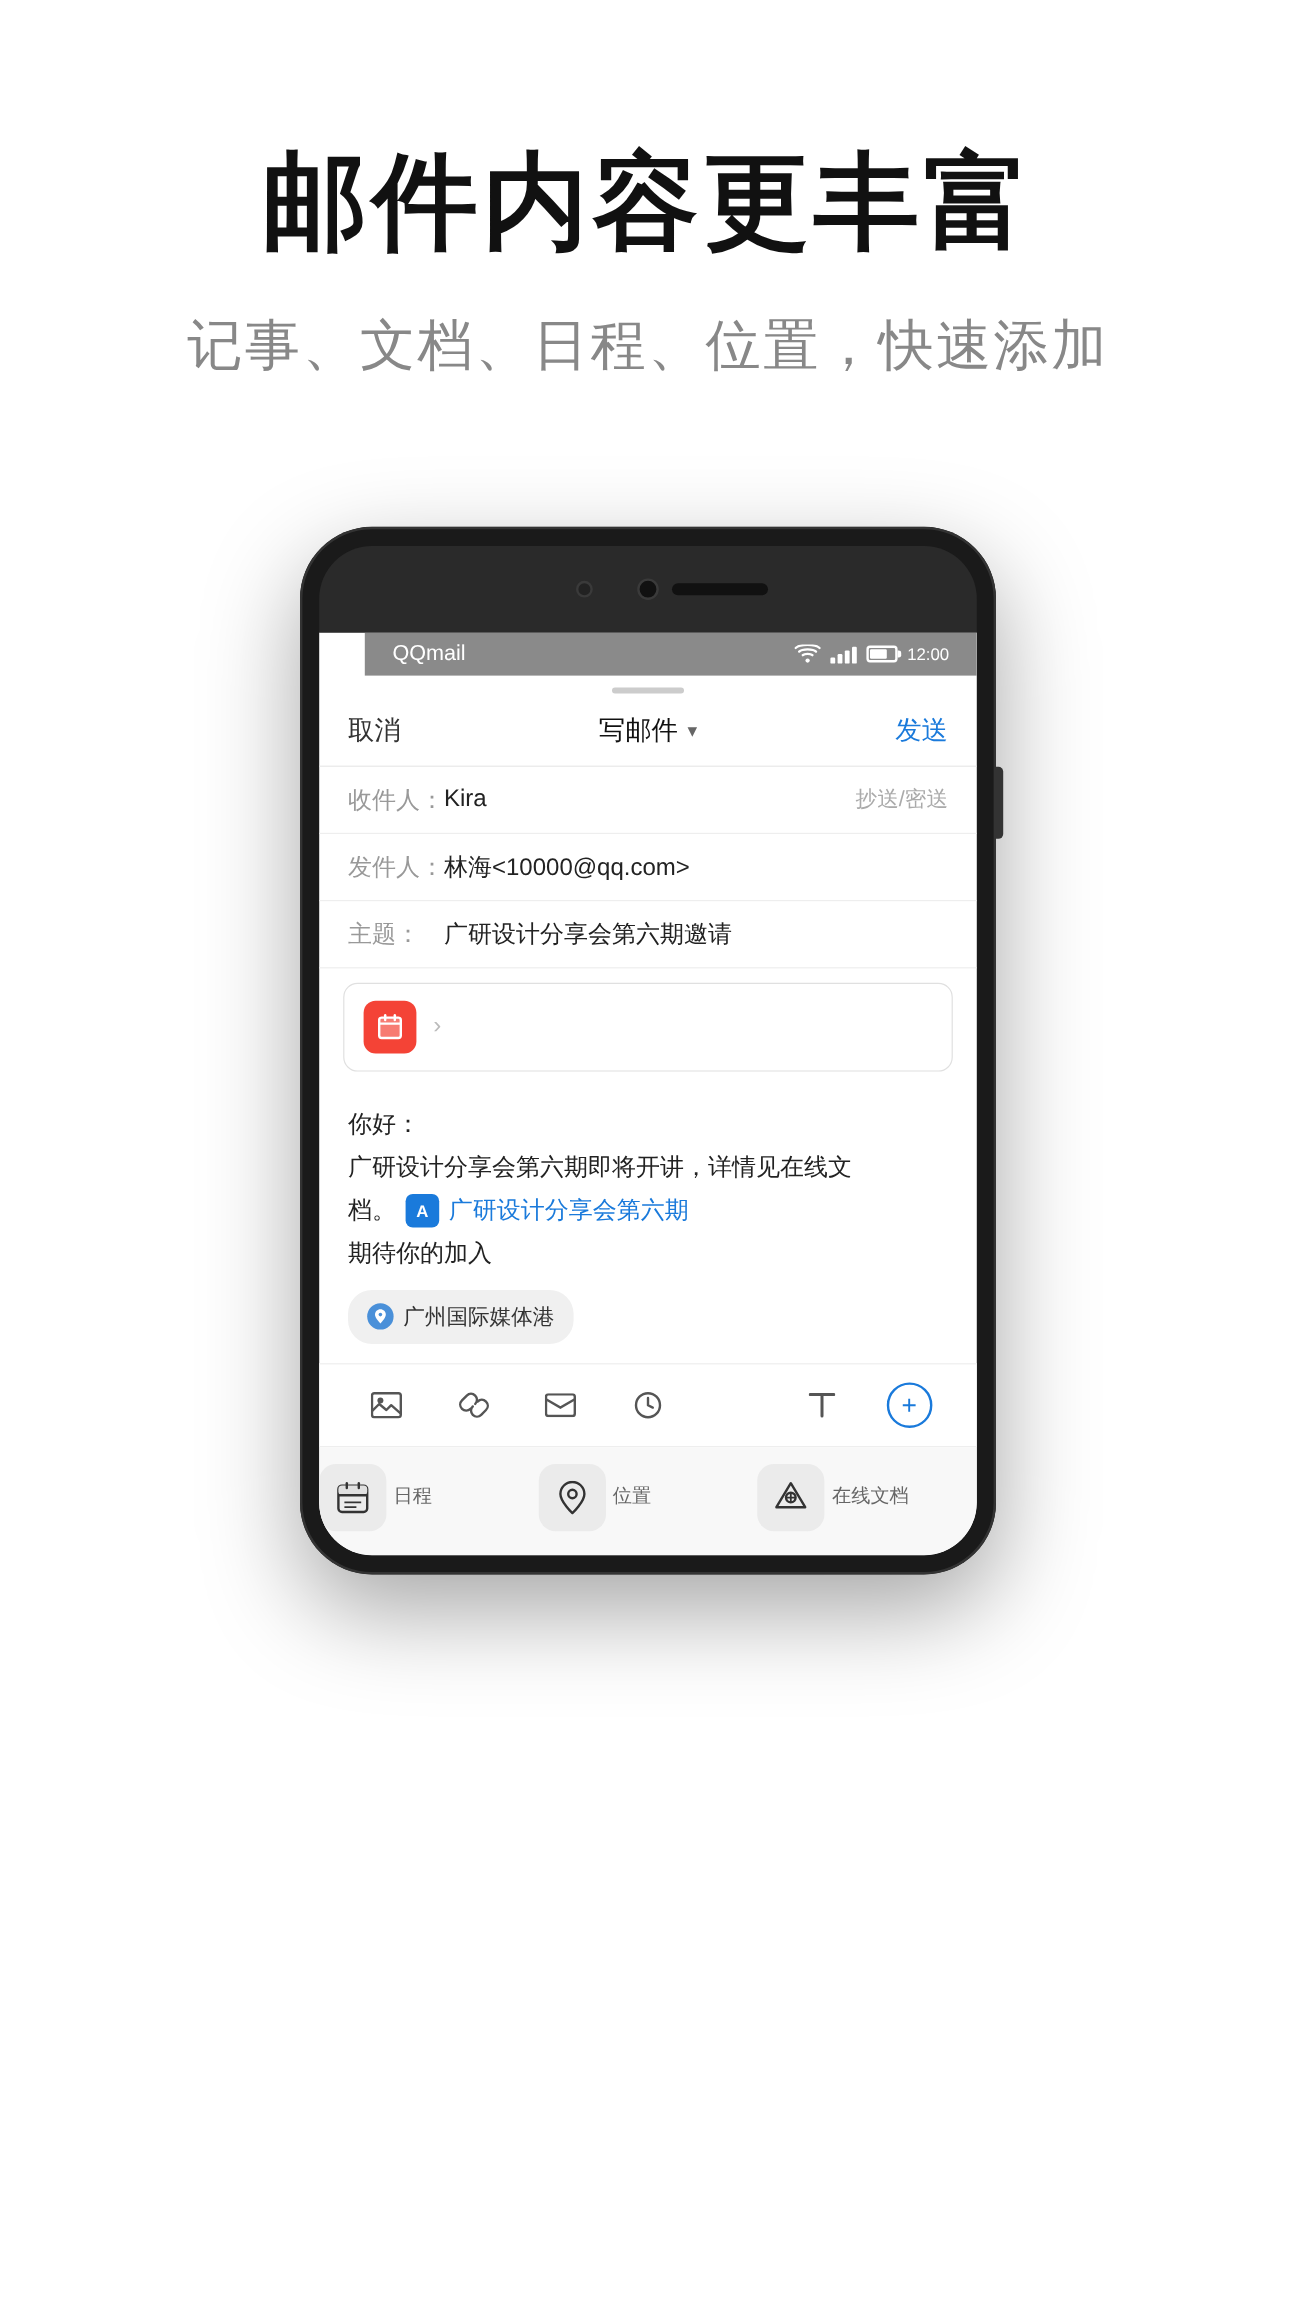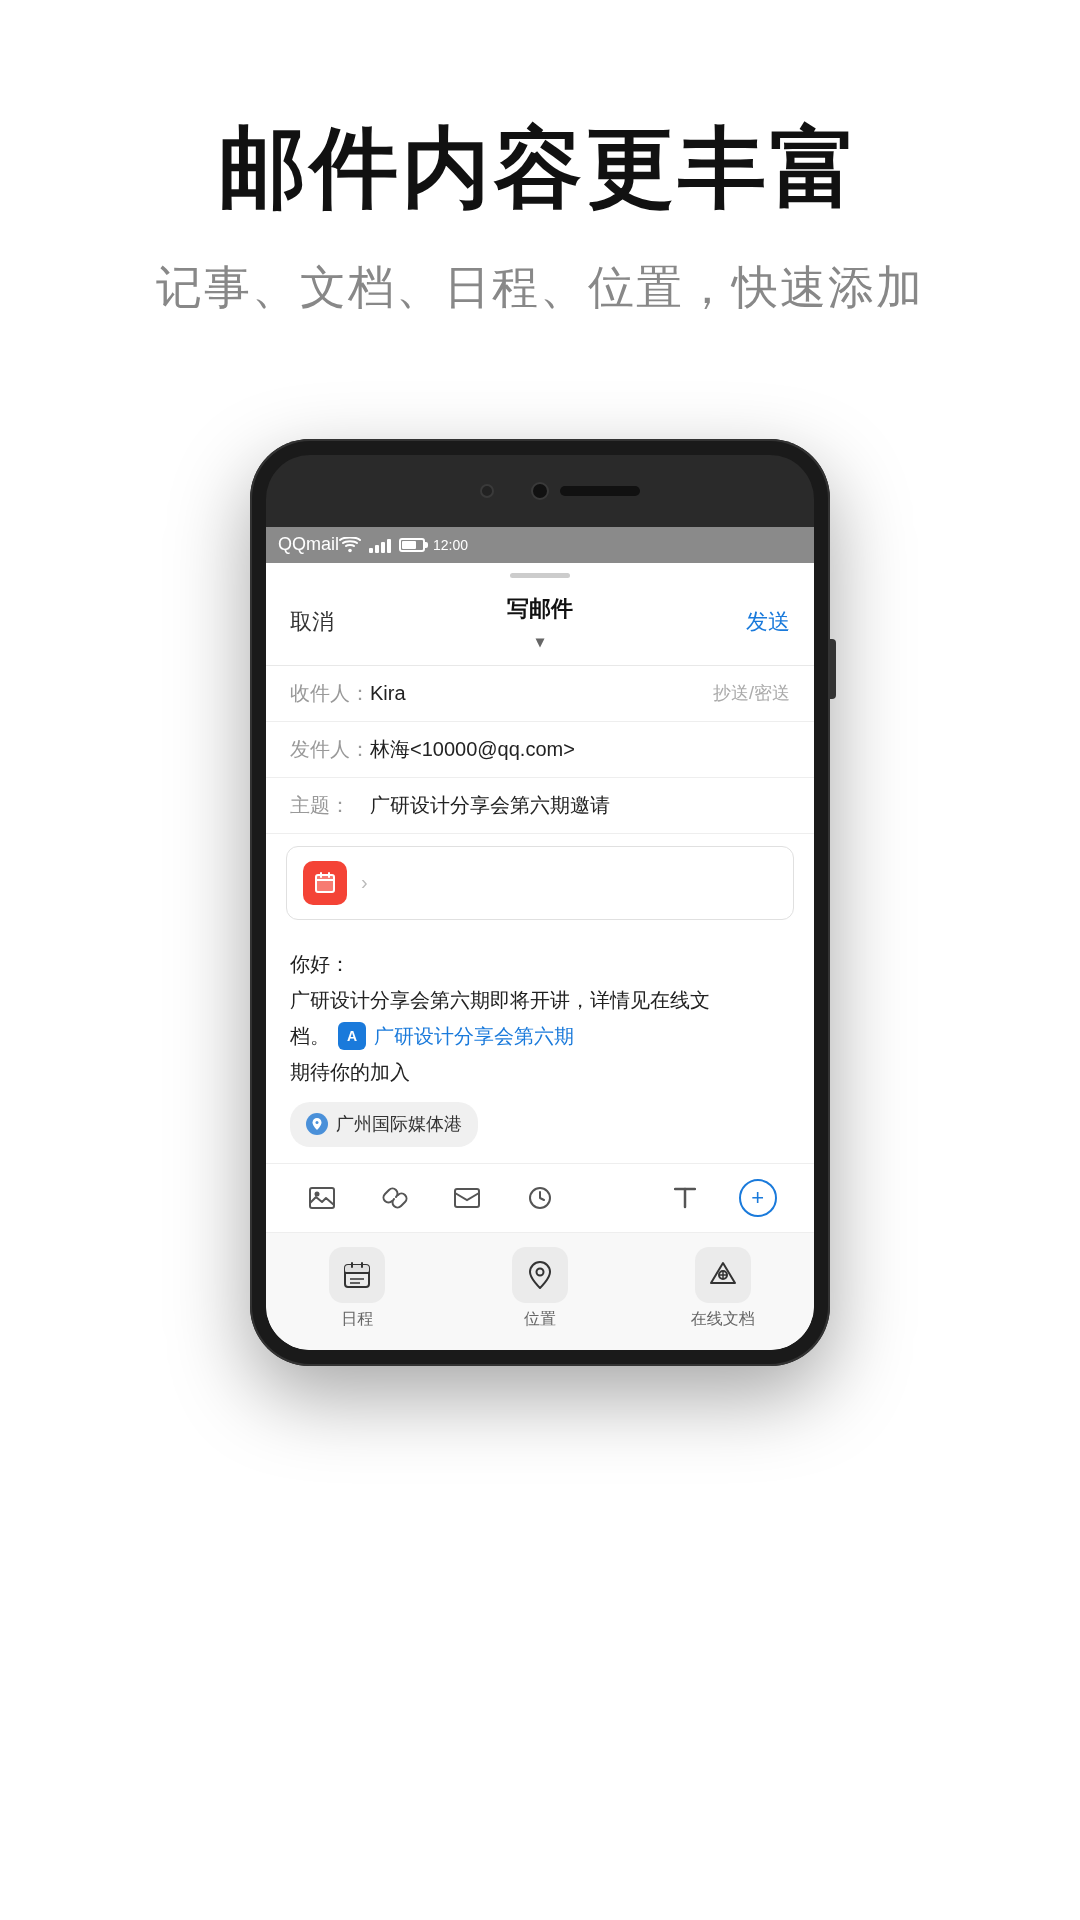--- a/index.html
+++ b/index.html
@@ -93,9 +93,11 @@
     .status-bar {
       background: #8a8a8a;
       display: flex;
-      align-items: center;
-      padding: 6px 12px;
+      justify-content: space-between;
+      align-items: center;
+      padding: 6px 23px;
       height: 36px;
+      margin-left: 38px;
     }
     .status-app-name {
       color: white;

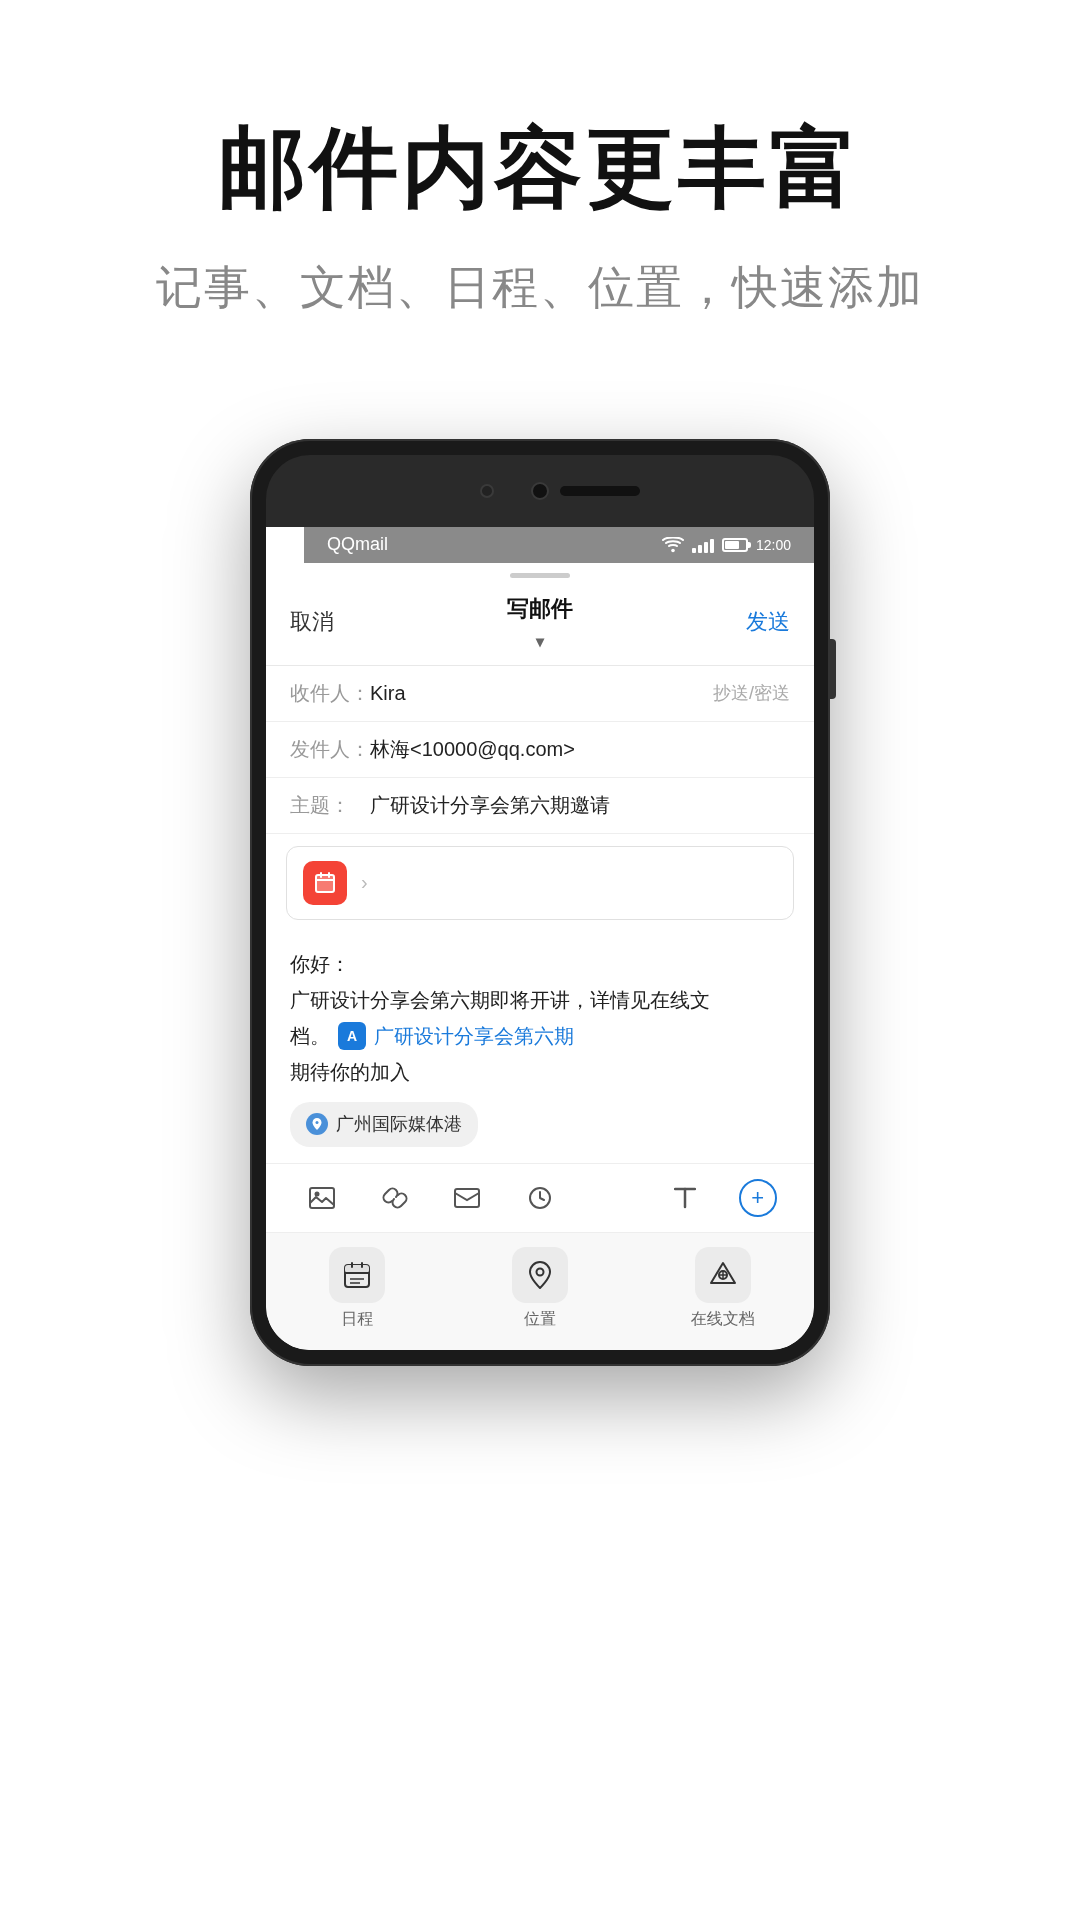--- a/index.html
+++ b/index.html
@@ -191,9 +191,8 @@
       align-items: center;
       gap: 8px;
       font-size: 22px;
-      font-weight: 700;
+      font-weight: 400;
       color: #111;
-      flex-direction: column;
     }
     .email-title-dropdown {
       font-size: 16px;

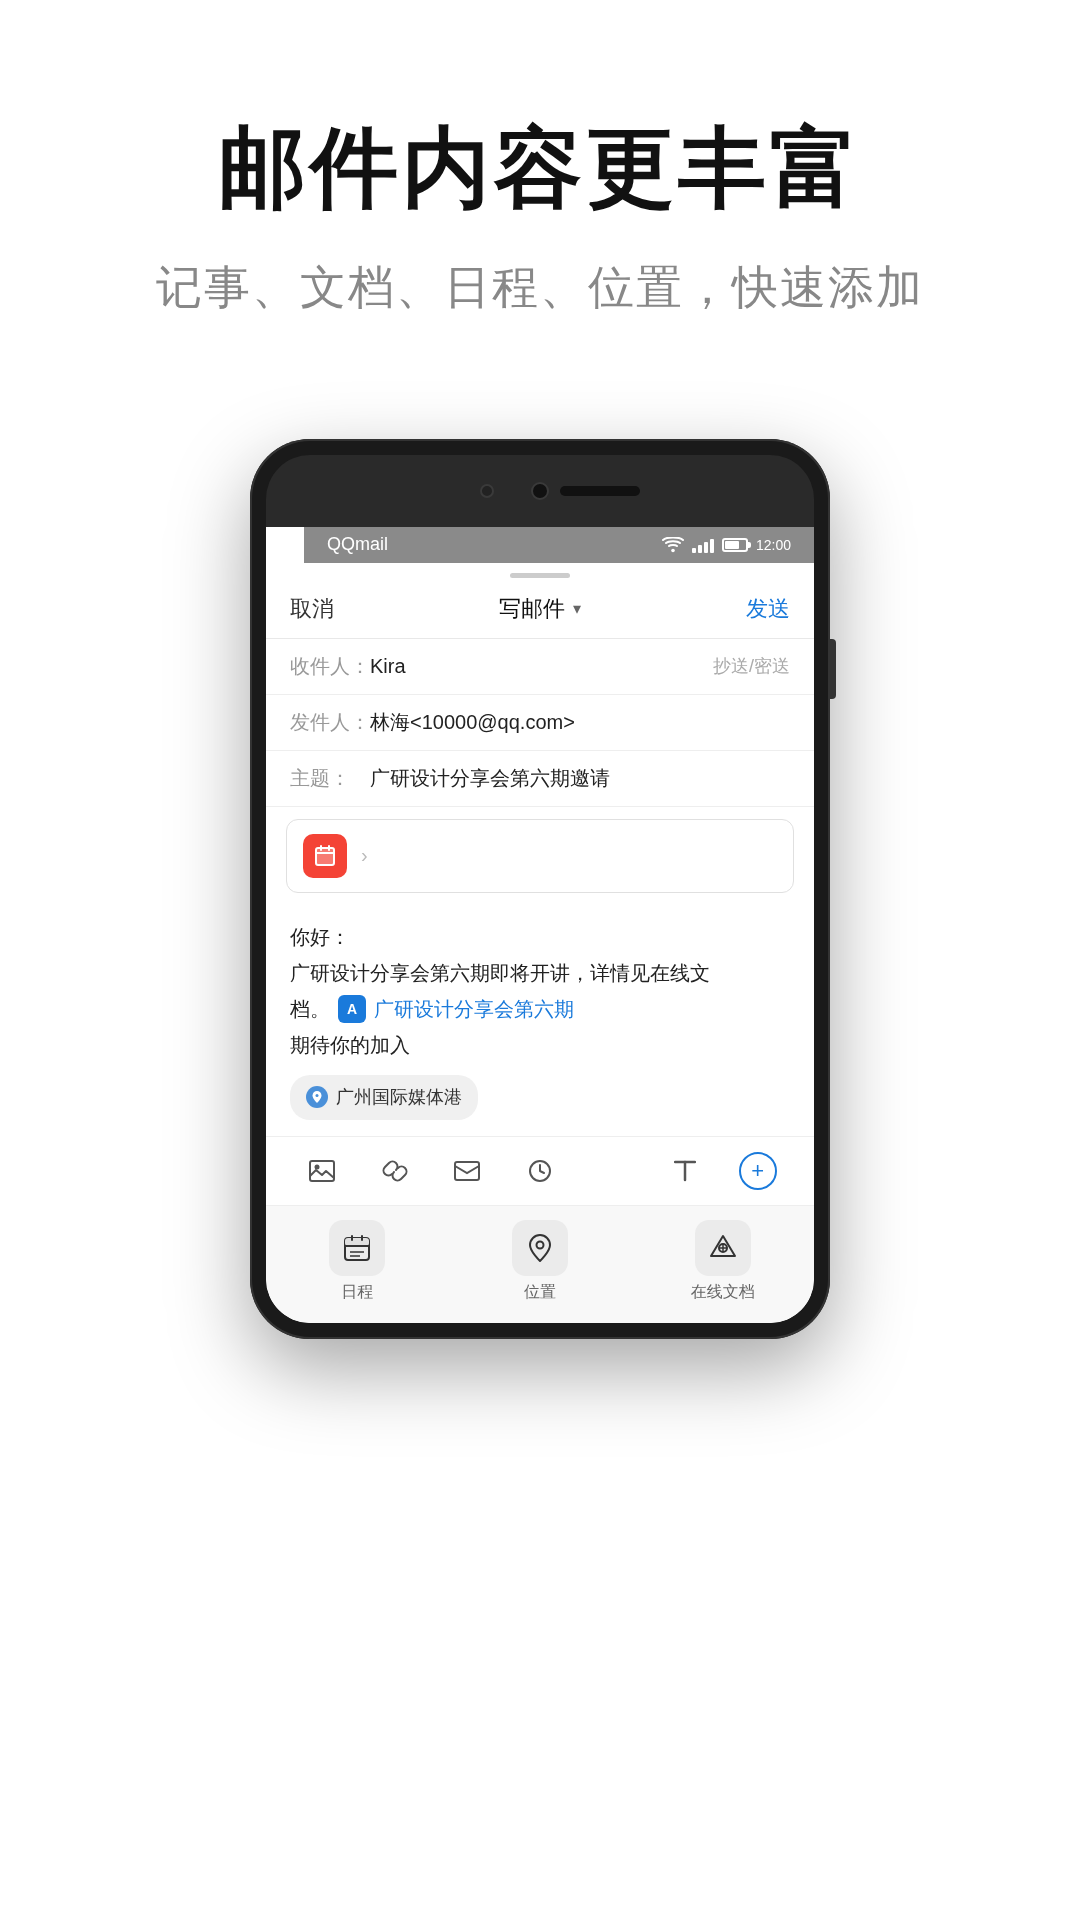--- a/index.html
+++ b/index.html
@@ -366,7 +366,7 @@
     .quick-add-item {
       flex: 1;
       display: flex;
-      flex-direction: column;
+      flex-direction: row;
       align-items: center;
       gap: 6px;
     }

